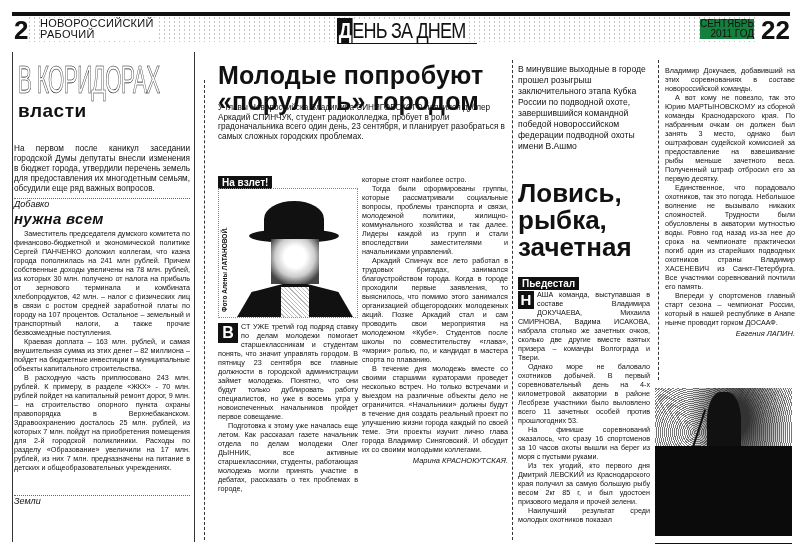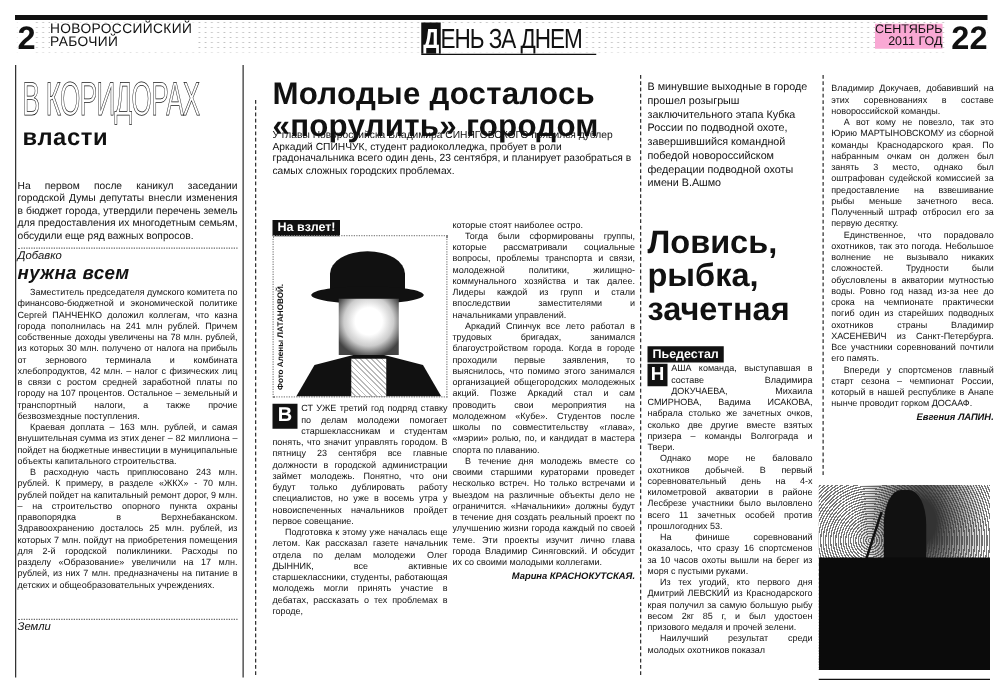--- a/index.html
+++ b/index.html
@@ -17,7 +17,7 @@
   .rubric { position: absolute; left: 325px; top: 4px; font-size: 22px; line-height: 22px; letter-spacing: -1px; background: #fff; font-family: "Liberation Sans Narrow", "Liberation Sans", sans-serif; transform: scaleX(.82); transform-origin: left; }
   .rubric .big { background: #111; color: #fff; font-weight: 900; padding: 0 2px; }
   .rubric-line { position: absolute; left: 325px; top: 27px; width: 140px; border-bottom: 1px solid #111; }
-  .date { position: absolute; right: 36px; top: 3px; font-size: 10px; line-height: 10px; text-align: right; background: #f9a8d4; }
+  .date { position: absolute; right: 36px; top: 3px; font-size: 10px; line-height: 10px; text-align: right; background: #15803d; }
 
   
   .col { position: absolute; font-size: 7.2px; line-height: 9px; text-align: justify; }

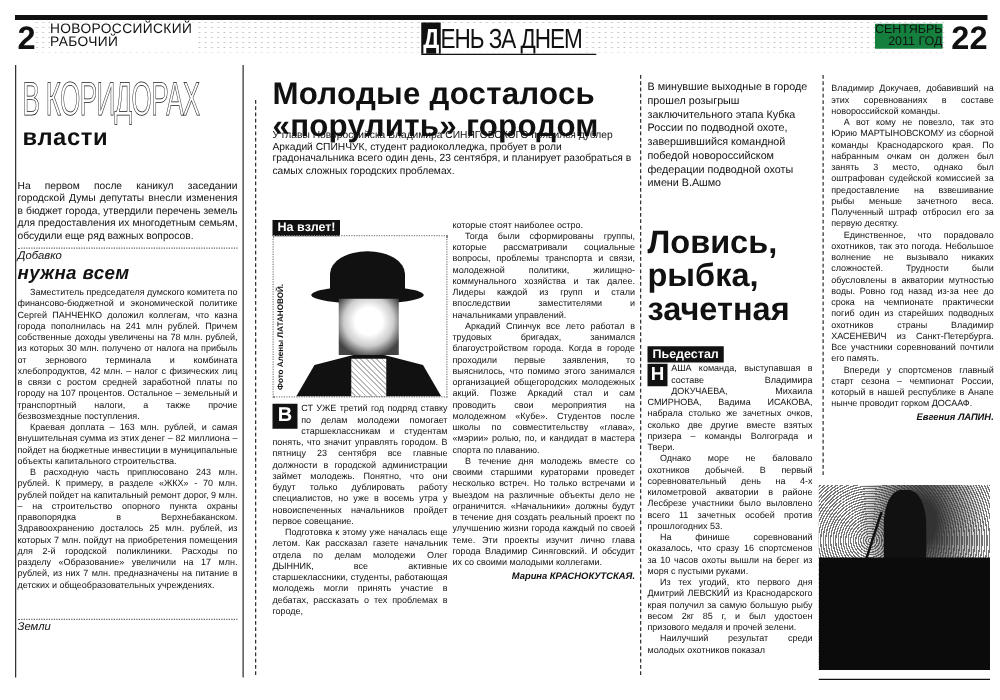--- a/index.html
+++ b/index.html
@@ -116,7 +116,7 @@
 </div>
 
 <div id="c2-title">
-  <div>Молодые досталось</div>
+  <div>Молодые попробуют</div>
   <div>«порулить» городом</div>
 </div>
 <p id="c2-lead">У главы Новороссийска Владимира СИНЯГОВСКОГО появился дублер Аркадий СПИНЧУК, студент радиоколледжа, пробует в роли градоначальника всего один день, 23 сентября, и планирует разобраться в самых сложных городских проблемах.</p>

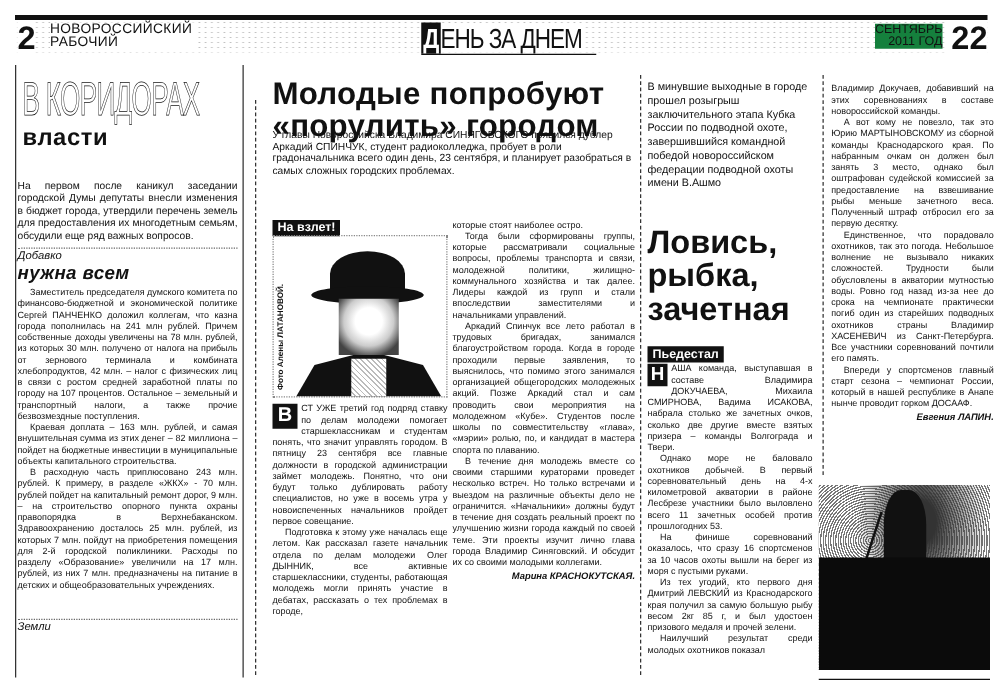--- a/index.html
+++ b/index.html
@@ -53,7 +53,7 @@
   #c2-left { left: 218px; top: 322px; width: 140px; }
   .dropcap { float: left; width: 20px; height: 20px; background: #111; color: #fff; font-weight: 900; font-size: 16px; line-height: 20px; text-align: center; margin: 1px 3px 0 0; }
   #c2-right { left: 362px; top: 175px; width: 146px; }
-  .sig { text-align: right; font-style: italic; font-weight: 700; font-size: 7.5px; margin-top: 2px; }
+  .sig { text-align: right; font-style: italic; font-weight: 400; font-size: 7.5px; margin-top: 2px; }
 
   
   #c3-lead { position: absolute; left: 518px; top: 64px; width: 132px; font-size: 8.6px; line-height: 11px; }

